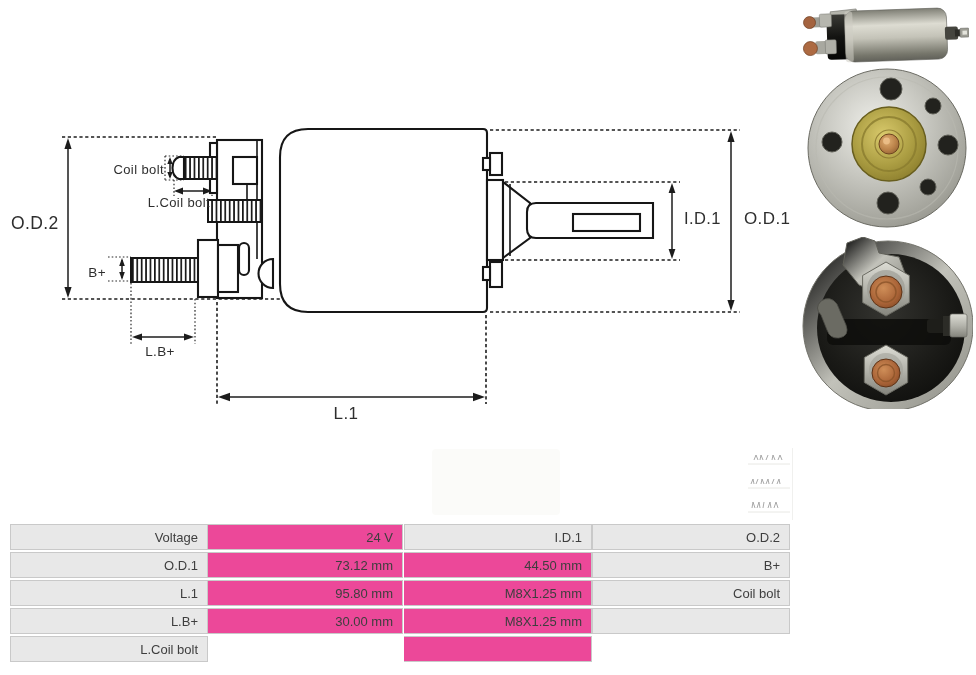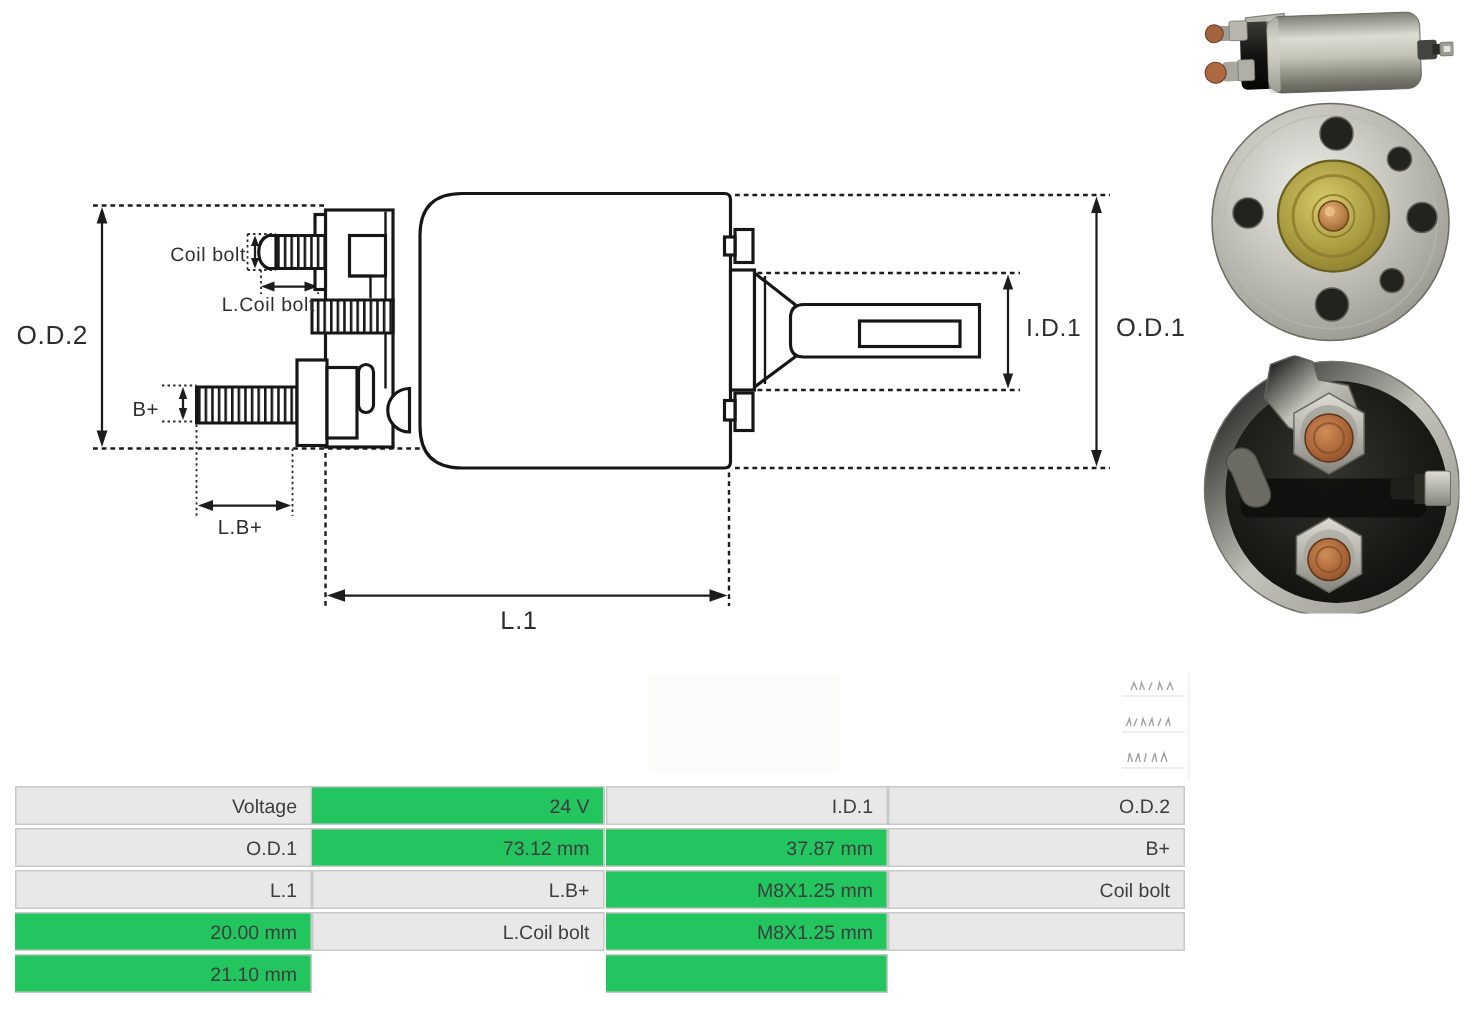--- a/index.html
+++ b/index.html
@@ -22,7 +22,7 @@
   .cell{height:26px;line-height:25px;border:1px solid #c9c9c9;box-sizing:border-box;
         font-size:13px;text-align:right;padding-right:9px;color:#3e3e3e;overflow:hidden;}
   .lbl{background:#e8e8e8;}
-  .val{background:#22c55e;border-left:0;}
+  .val{background:#ec4899;border-left:0;}
   
   #wm-blob{left:432px;top:449px;width:128px;height:66px;background:#fbfbf9;border-radius:4px;}
   #wm-text{left:744px;top:448px;width:48px;height:72px;border-right:1px solid #f0f0ee;}

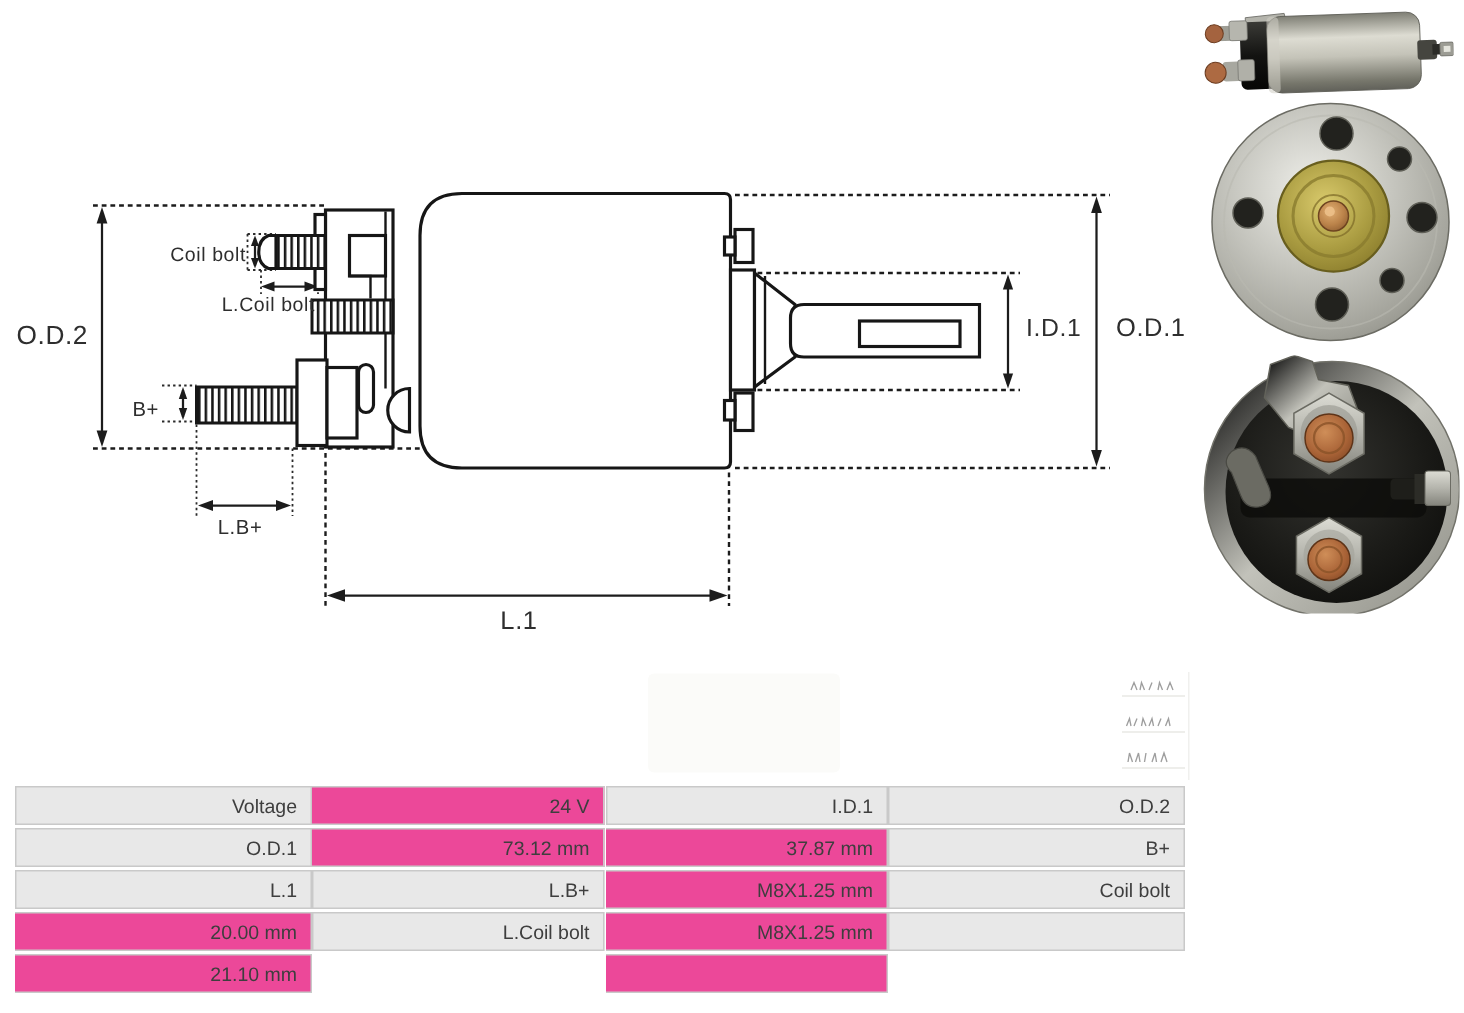--- a/index.html
+++ b/index.html
@@ -280,7 +280,7 @@
   <div class="tbl" id="tblR">
     <div class="cell lbl">I.D.1</div>
     <div class="cell lbl">O.D.2</div>
-    <div class="cell val">37.87 mm</div>
+    <div class="cell val">44.50 mm</div>
     <div class="cell lbl">B+</div>
     <div class="cell val">M8X1.25 mm</div>
     <div class="cell lbl">Coil bolt</div>

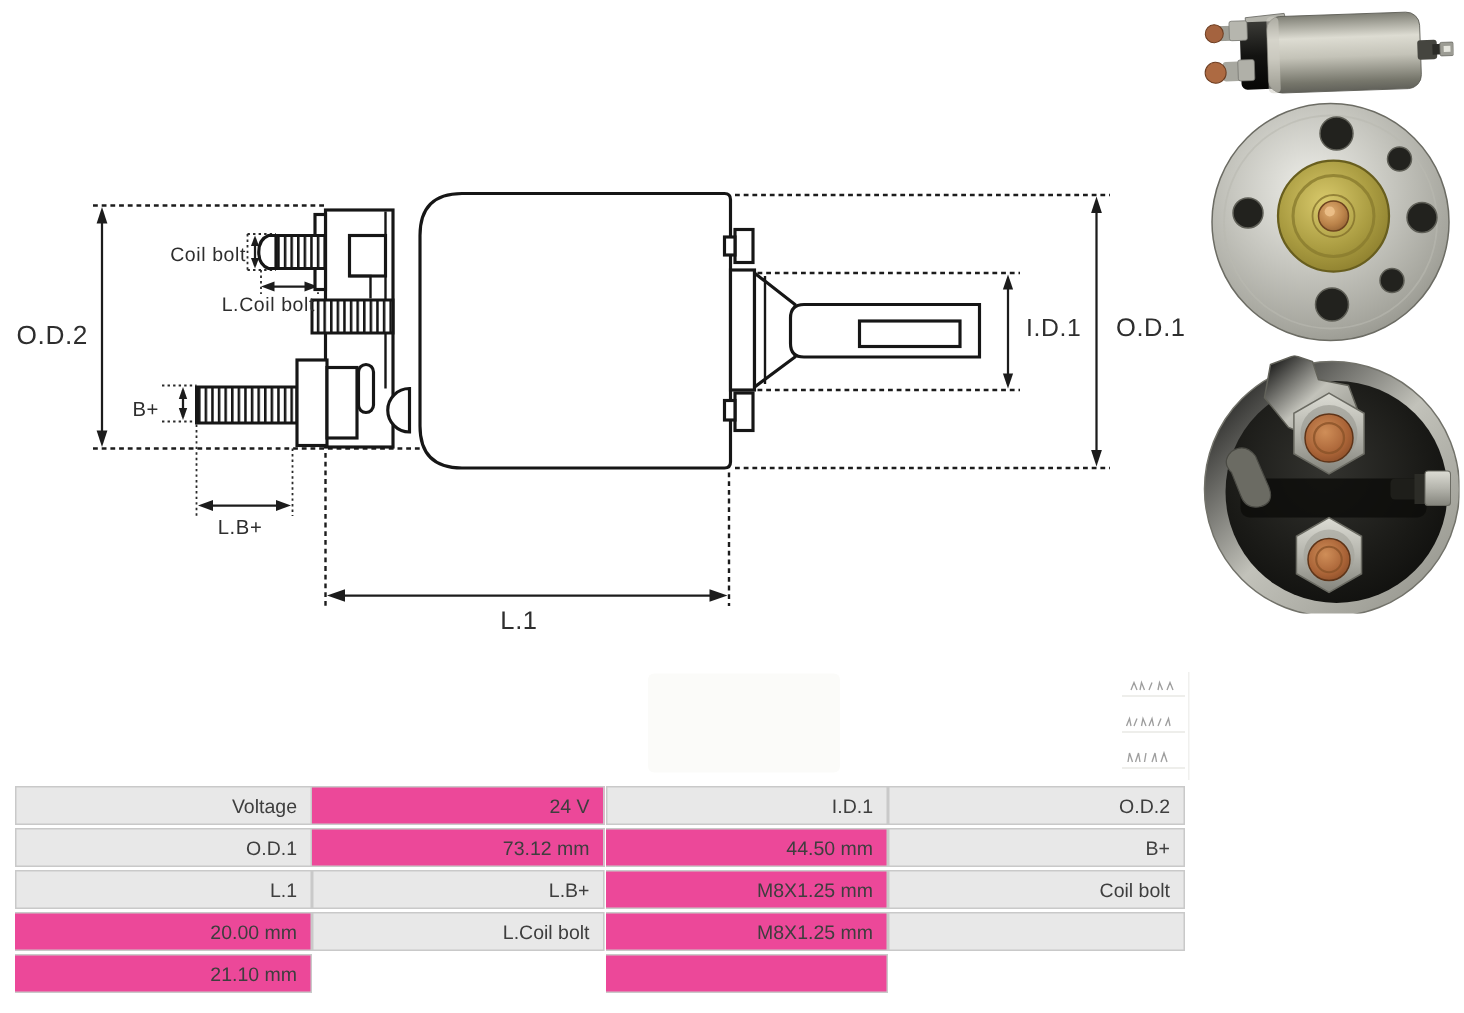--- a/index.html
+++ b/index.html
@@ -271,6 +271,7 @@
     <div class="cell lbl">O.D.1</div>
     <div class="cell val">73.12 mm</div>
     <div class="cell lbl">L.1</div>
+    <div class="cell val">95.80 mm</div>
     <div class="cell lbl">L.B+</div>
     <div class="cell val">20.00 mm</div>
     <div class="cell lbl">L.Coil bolt</div>

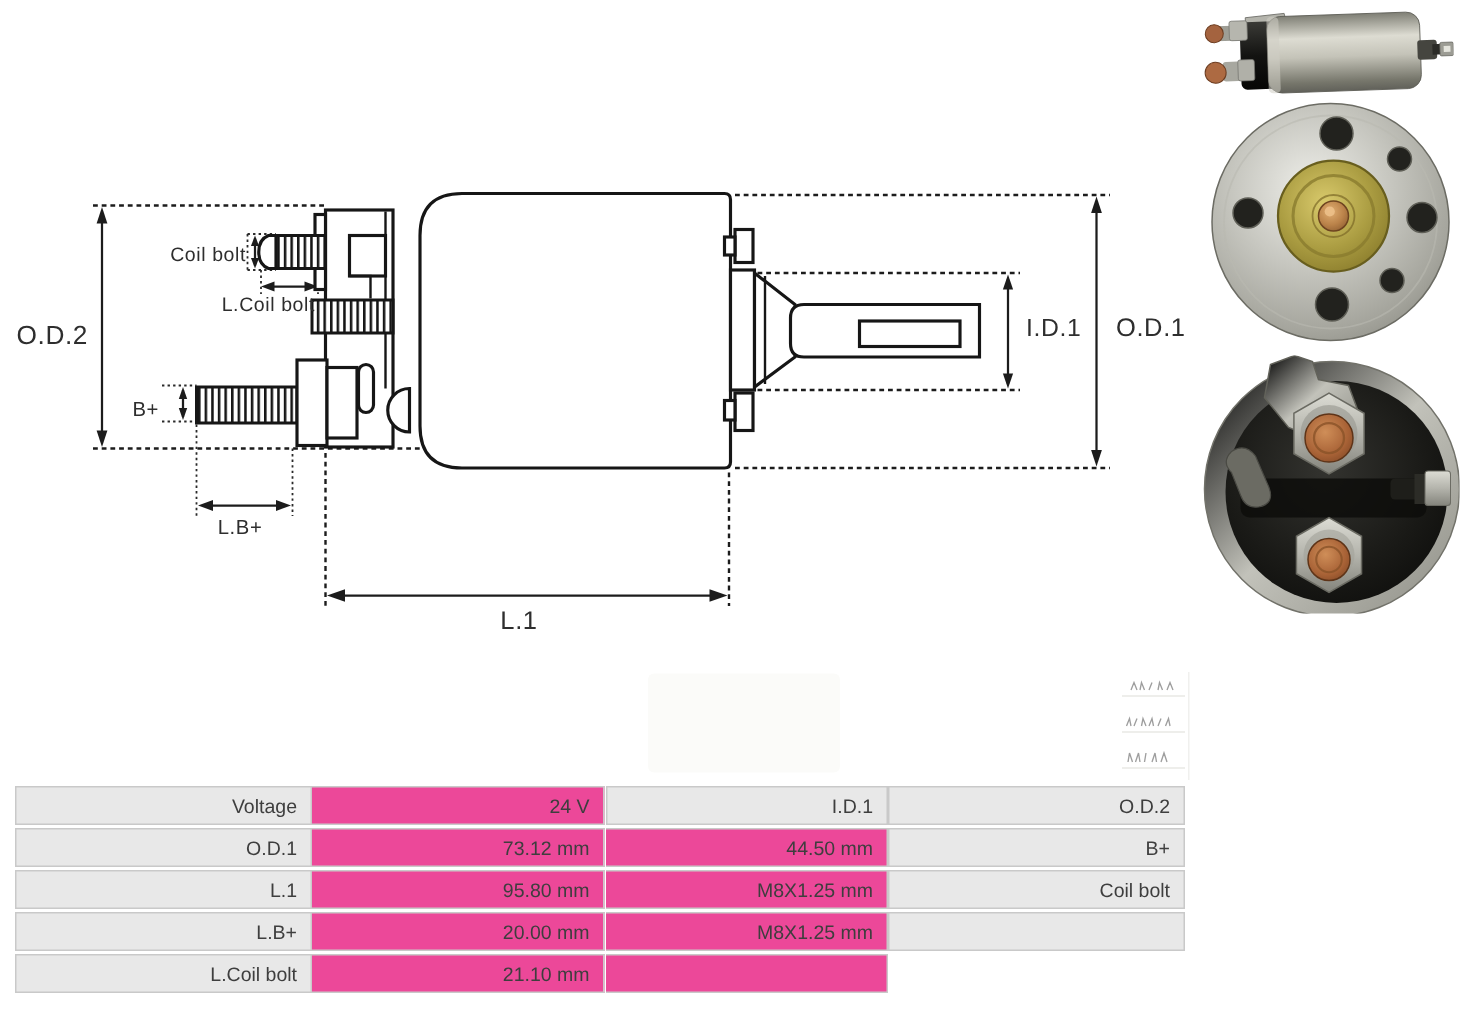--- a/index.html
+++ b/index.html
@@ -273,7 +273,7 @@
     <div class="cell lbl">L.1</div>
     <div class="cell val">95.80 mm</div>
     <div class="cell lbl">L.B+</div>
-    <div class="cell val">20.00 mm</div>
+    <div class="cell val">30.00 mm</div>
     <div class="cell lbl">L.Coil bolt</div>
     <div class="cell val">21.10 mm</div>
   </div>

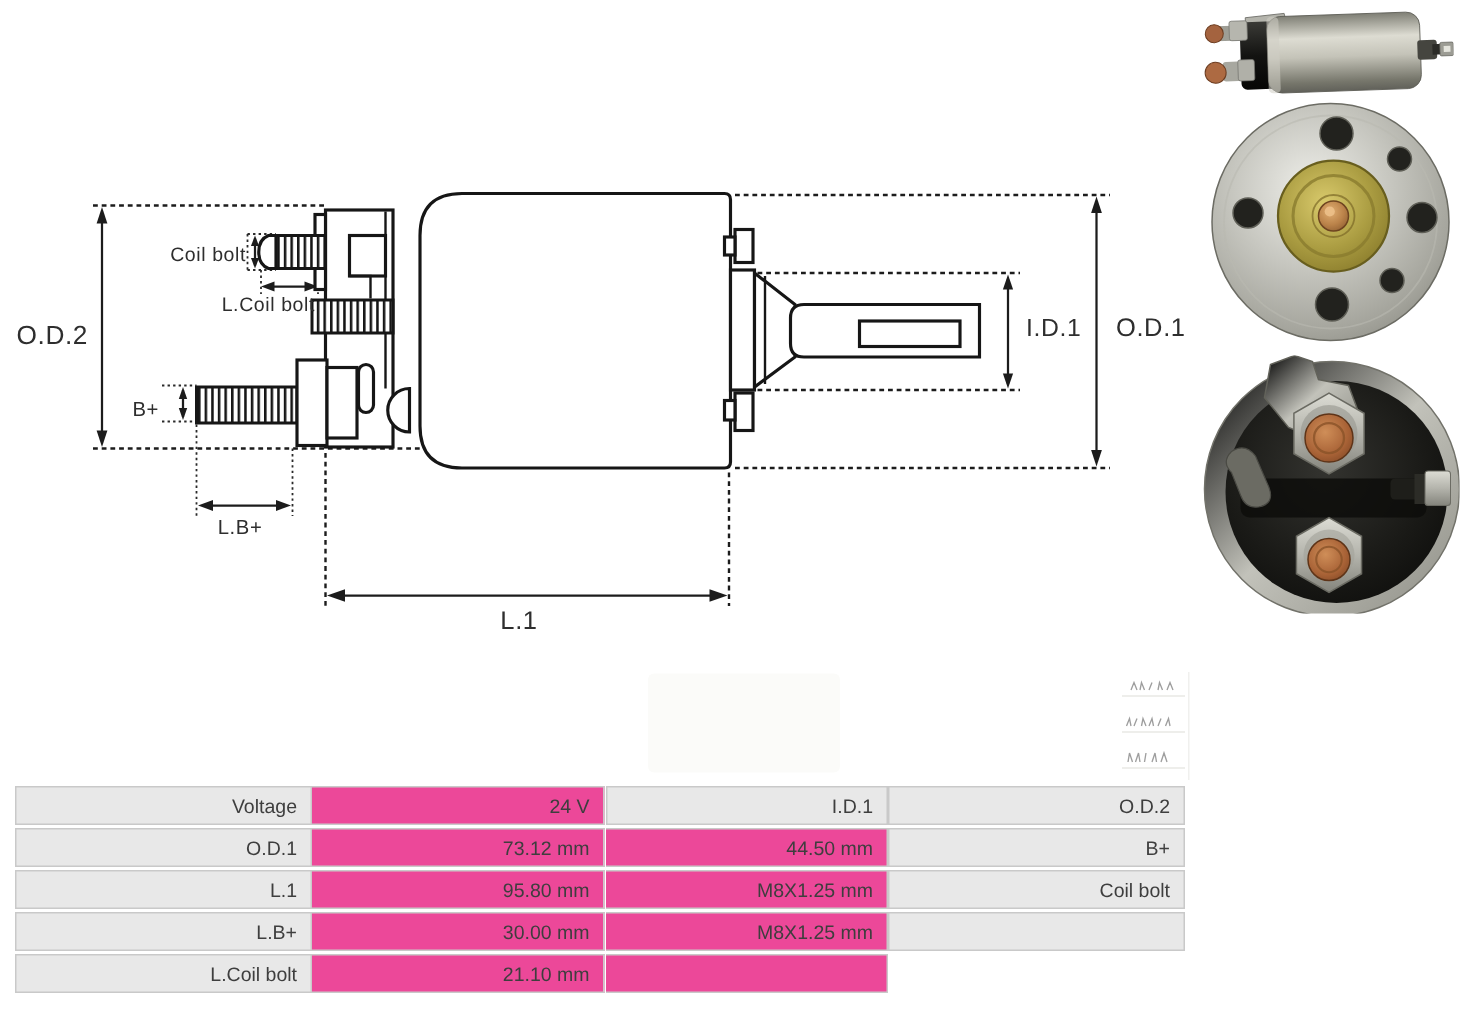--- a/index.html
+++ b/index.html
@@ -275,7 +275,6 @@
     <div class="cell lbl">L.B+</div>
     <div class="cell val">30.00 mm</div>
     <div class="cell lbl">L.Coil bolt</div>
-    <div class="cell val">21.10 mm</div>
   </div>
 
   <div class="tbl" id="tblR">

